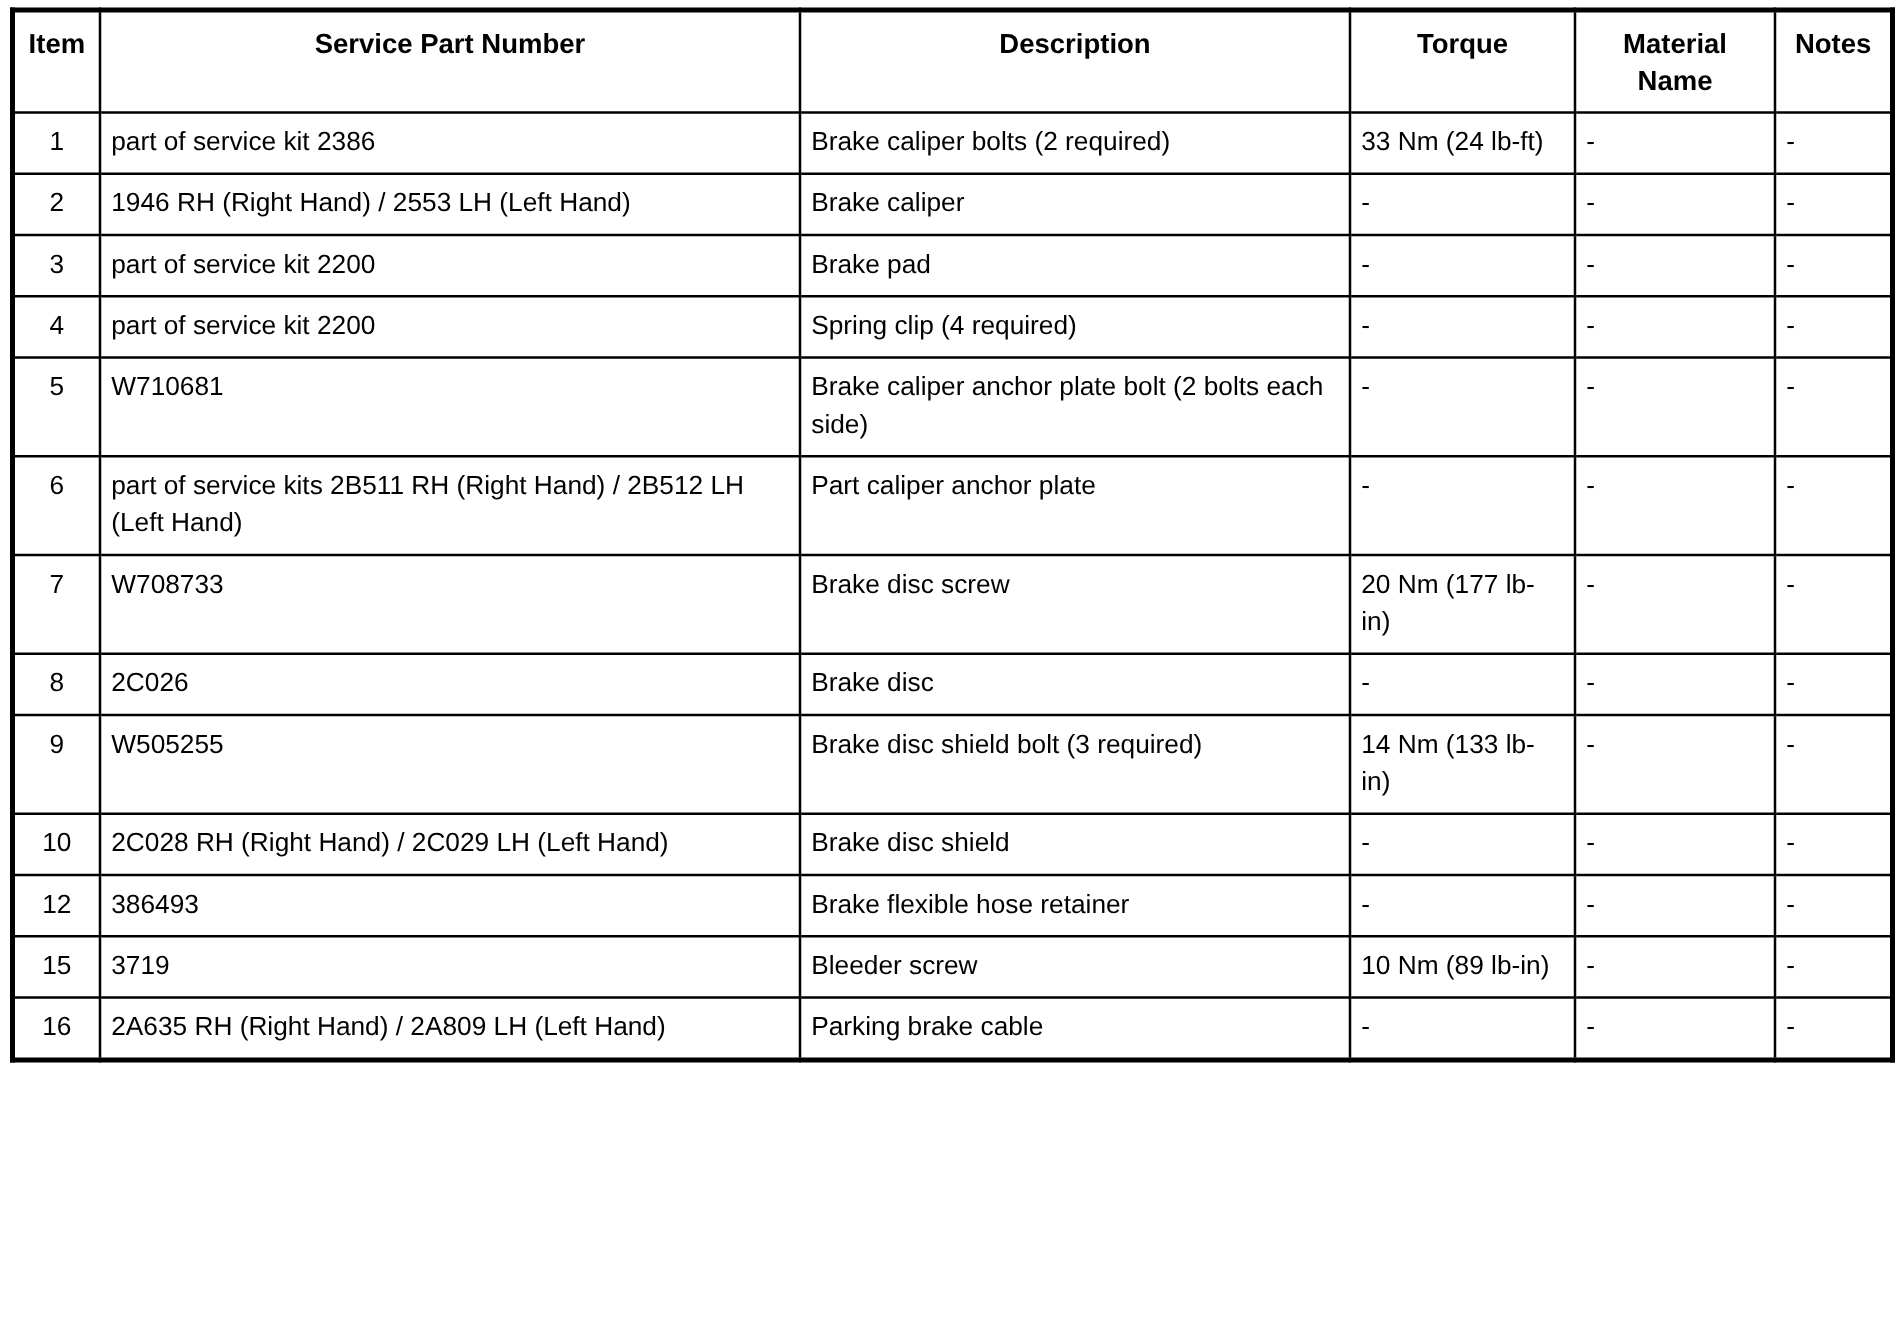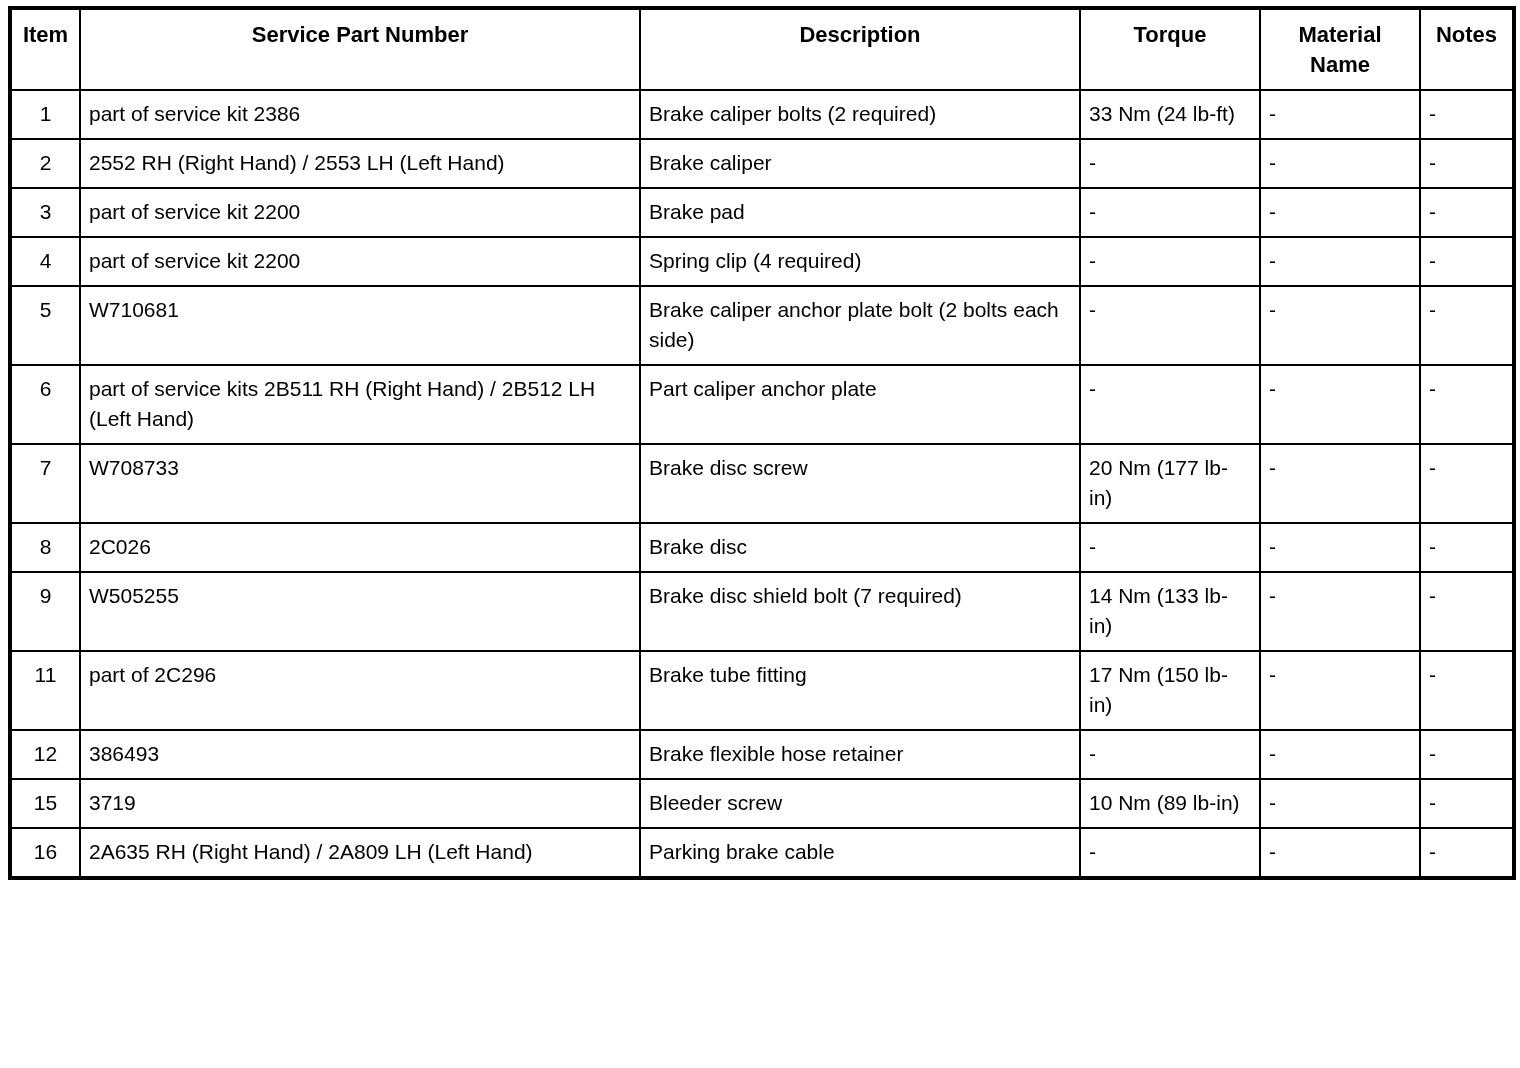--- a/index.html
+++ b/index.html
@@ -89,7 +89,7 @@
         </tr>
         <tr>
           <td class="col-item">2</td>
-          <td class="col-service">2552 RH (Right Hand) / 2553 LH (Left Hand)</td>
+          <td class="col-service">1946 RH (Right Hand) / 2553 LH (Left Hand)</td>
           <td class="col-description">Brake caliper</td>
           <td class="col-torque">-</td>
           <td class="col-material">-</td>

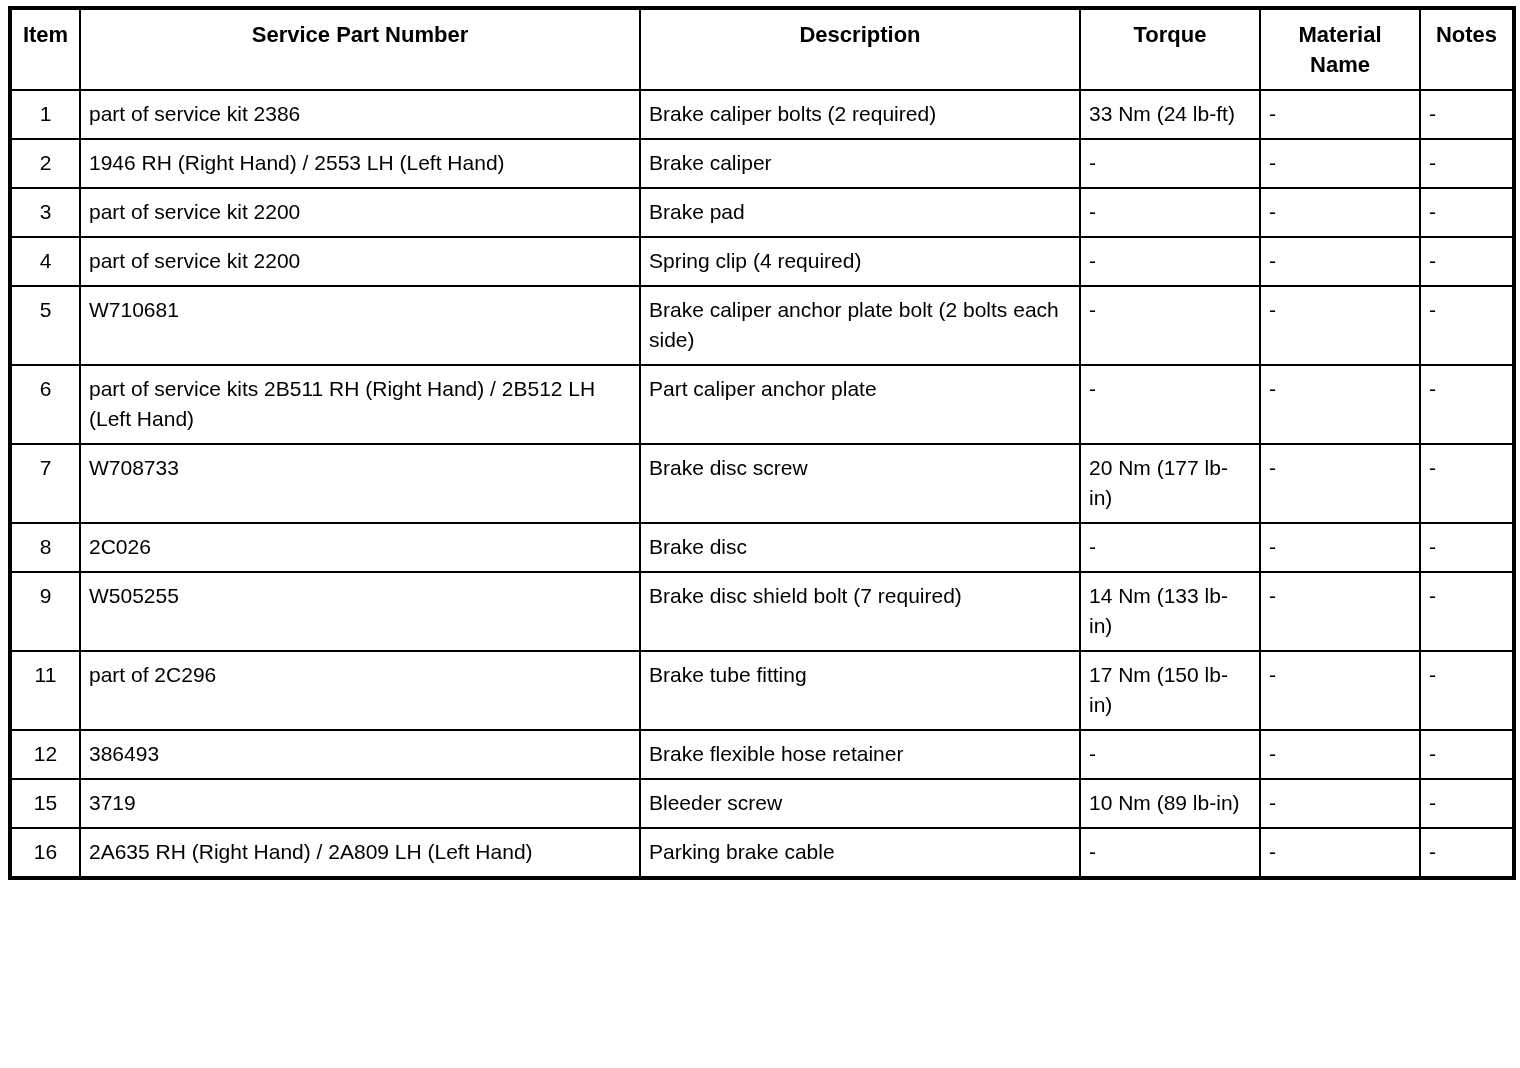--- a/index.html
+++ b/index.html
@@ -146,7 +146,7 @@
         <tr>
           <td class="col-item">9</td>
           <td class="col-service">W505255</td>
-          <td class="col-description">Brake disc shield bolt (7 required)</td>
+          <td class="col-description">Brake disc shield bolt (3 required)</td>
           <td class="col-torque">14 Nm (133 lb-in)</td>
           <td class="col-material">-</td>
           <td class="col-notes">-</td>

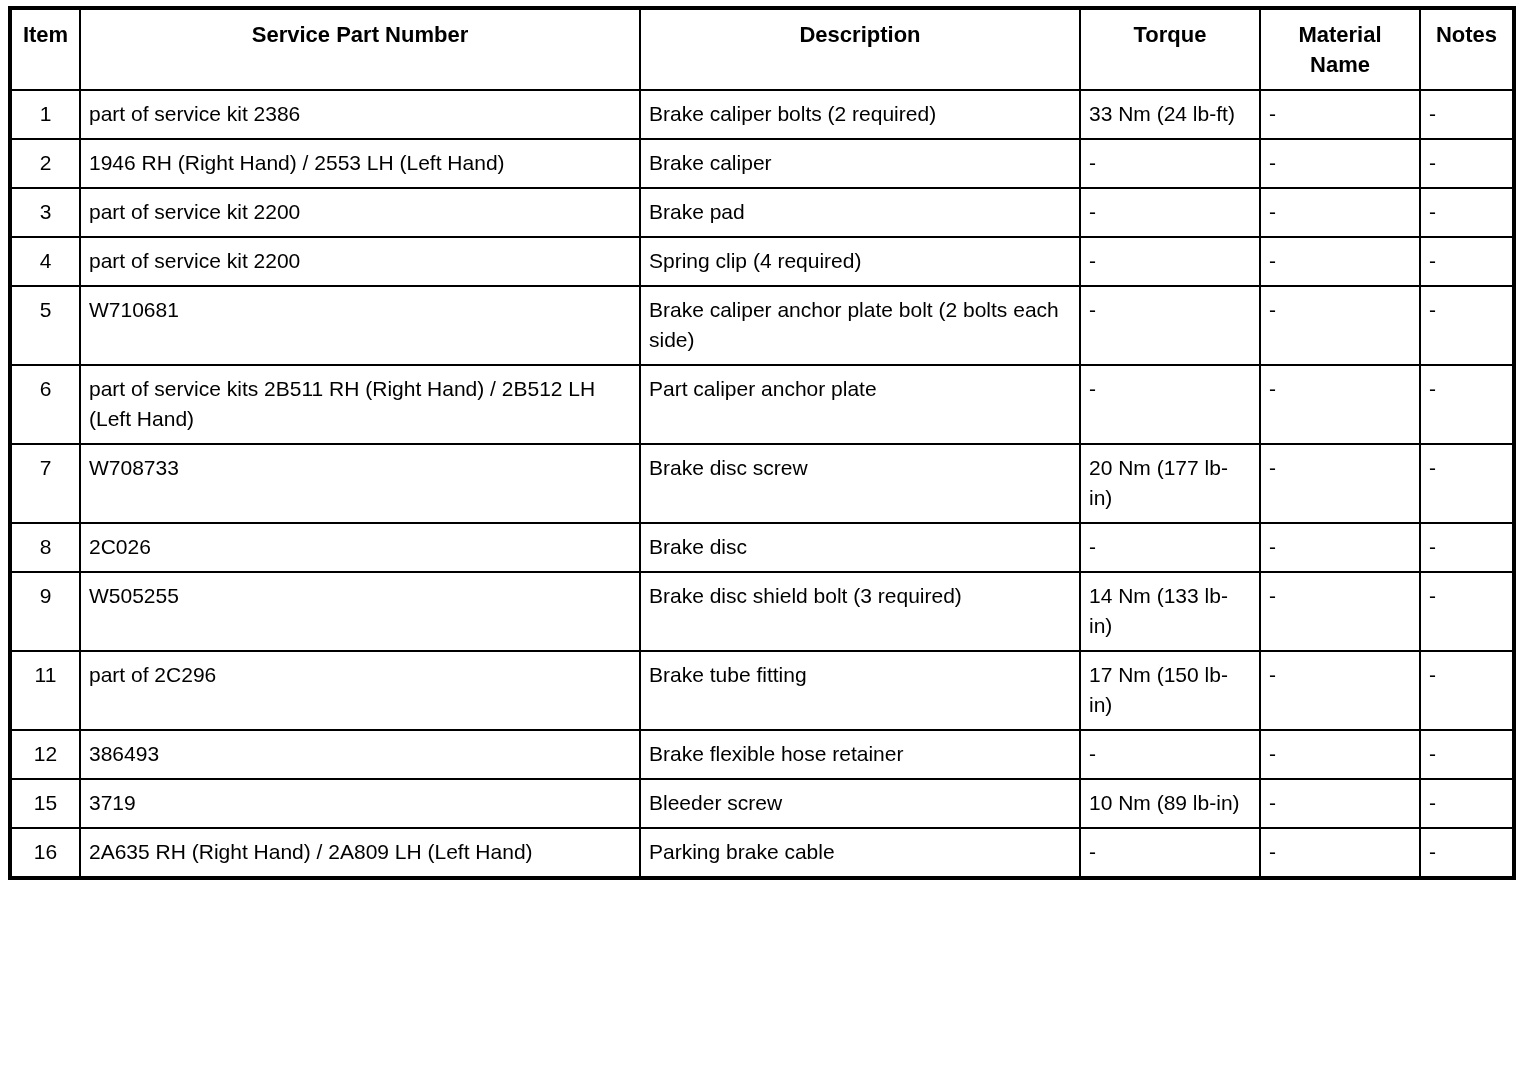--- a/index.html
+++ b/index.html
@@ -152,6 +152,14 @@
           <td class="col-notes">-</td>
         </tr>
         <tr>
+          <td class="col-item">10</td>
+          <td class="col-service">2C028 RH (Right Hand) / 2C029 LH (Left Hand)</td>
+          <td class="col-description">Brake disc shield</td>
+          <td class="col-torque">-</td>
+          <td class="col-material">-</td>
+          <td class="col-notes">-</td>
+        </tr>
+        <tr>
           <td class="col-item">11</td>
           <td class="col-service">part of 2C296</td>
           <td class="col-description">Brake tube fitting</td>

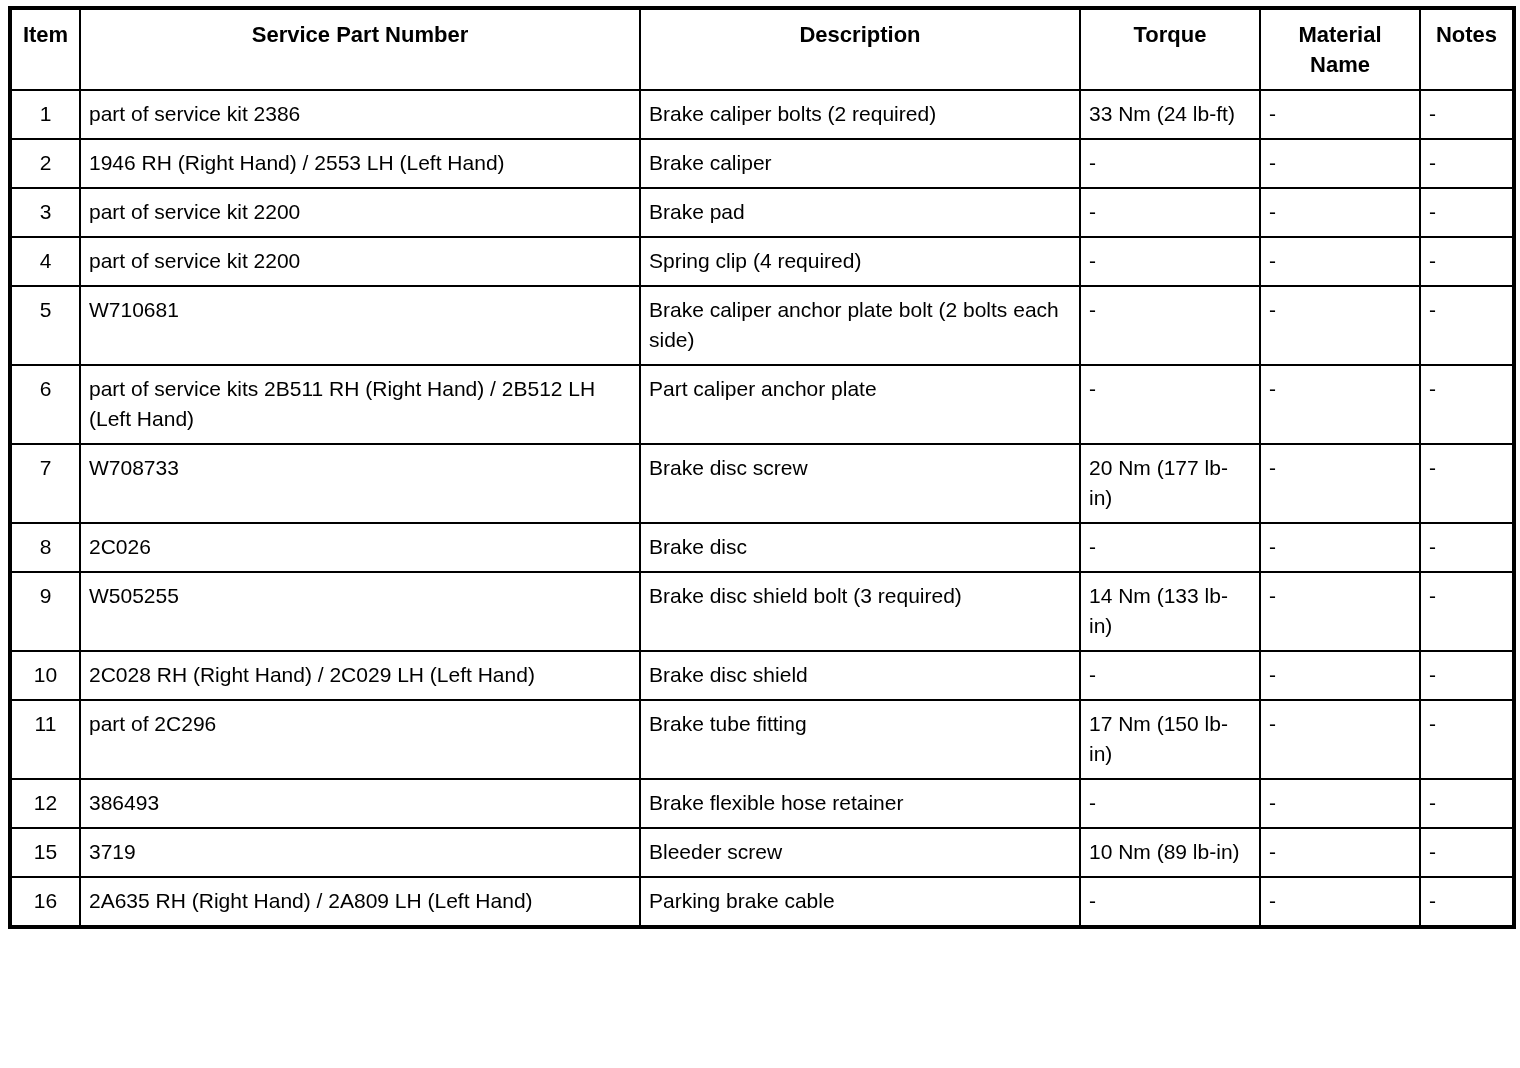--- a/index.html
+++ b/index.html
@@ -160,14 +160,6 @@
           <td class="col-notes">-</td>
         </tr>
         <tr>
-          <td class="col-item">11</td>
-          <td class="col-service">part of 2C296</td>
-          <td class="col-description">Brake tube fitting</td>
-          <td class="col-torque">17 Nm (150 lb-in)</td>
-          <td class="col-material">-</td>
-          <td class="col-notes">-</td>
-        </tr>
-        <tr>
           <td class="col-item">12</td>
           <td class="col-service">386493</td>
           <td class="col-description">Brake flexible hose retainer</td>

